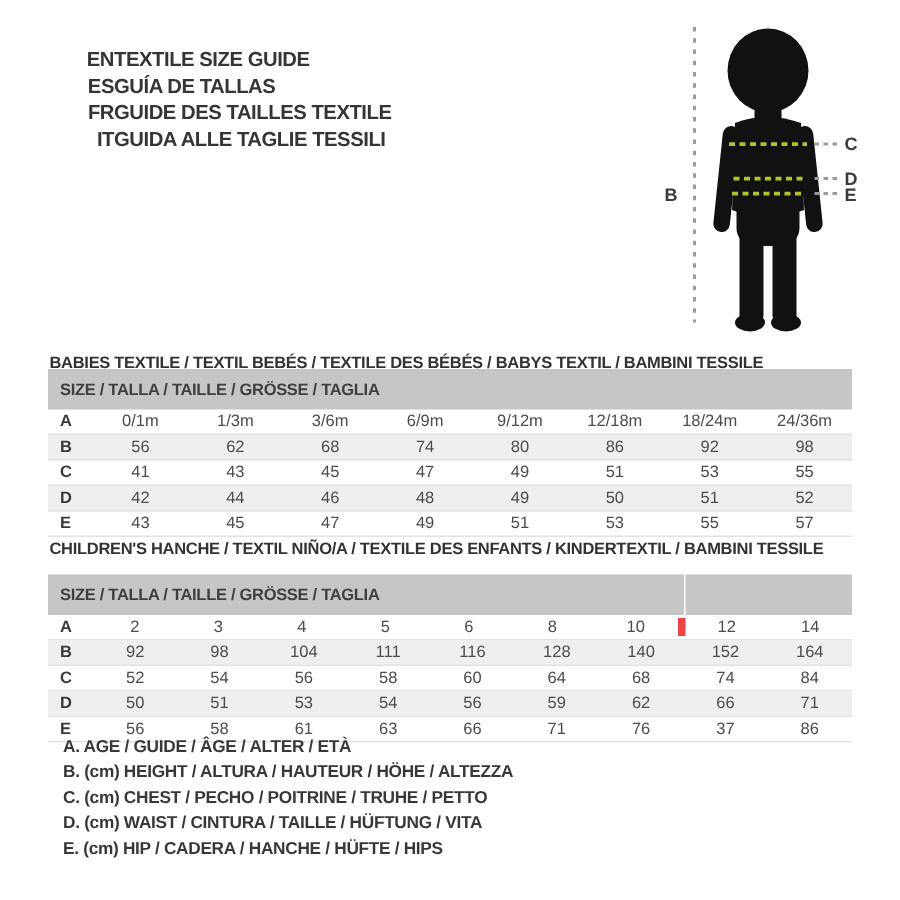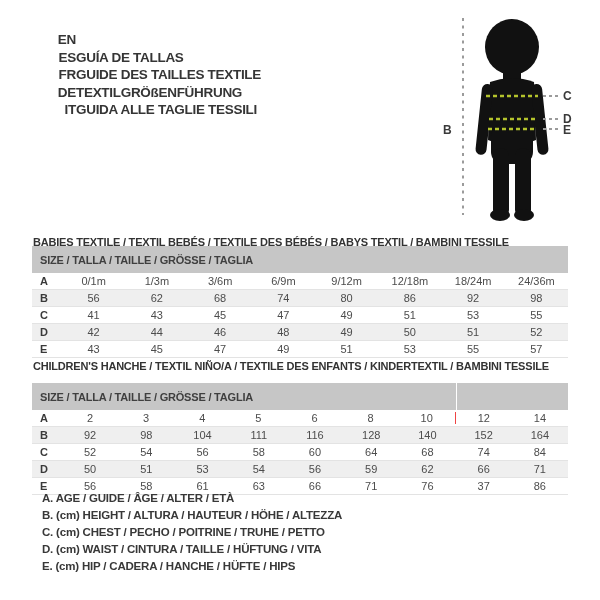--- a/index.html
+++ b/index.html
@@ -46,6 +46,7 @@
 <div class="langs">
   <div class="lang-row">
     <span class="lang-code">EN</span>
+    <span>TEXTILE SIZE GUIDE</span>
   </div>
   <div class="lang-row">
     <span class="lang-code">ES</span>

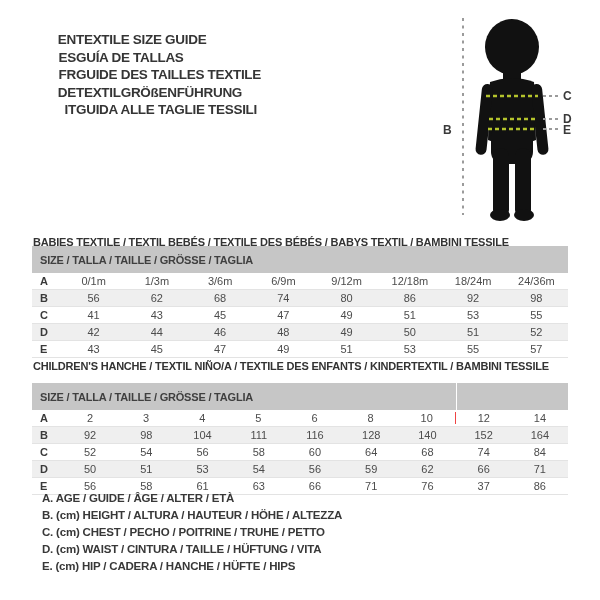--- a/index.html
+++ b/index.html
@@ -57,10 +57,6 @@
     <span>GUIDE DES TAILLES TEXTILE</span>
   </div>
   <div class="lang-row">
-    <span class="lang-code">DE</span>
-    <span>TEXTILGRÖßENFÜHRUNG</span>
-  </div>
-  <div class="lang-row">
     <span class="lang-code">IT</span>
     <span>GUIDA ALLE TAGLIE TESSILI</span>
   </div>

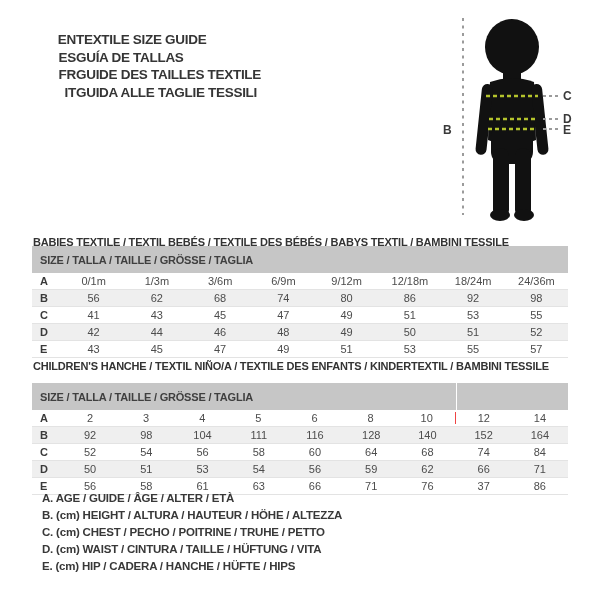--- a/index.html
+++ b/index.html
@@ -33,7 +33,7 @@
   .tlab { width:30px; padding-left:8px; box-sizing:border-box;
     color:#3a3a3a; font-weight:bold; }
   .tcell { flex:1; text-align:center; }
-  .tcell.seam-left { border-left:1px solid #ef4444; }
+  .tcell.seam-left { border-left:5px solid #ef4444; }
   
   .legend { position:absolute; left:42px; top:489px; }
   .legend-line { height:17px; display:flex; align-items:center;

